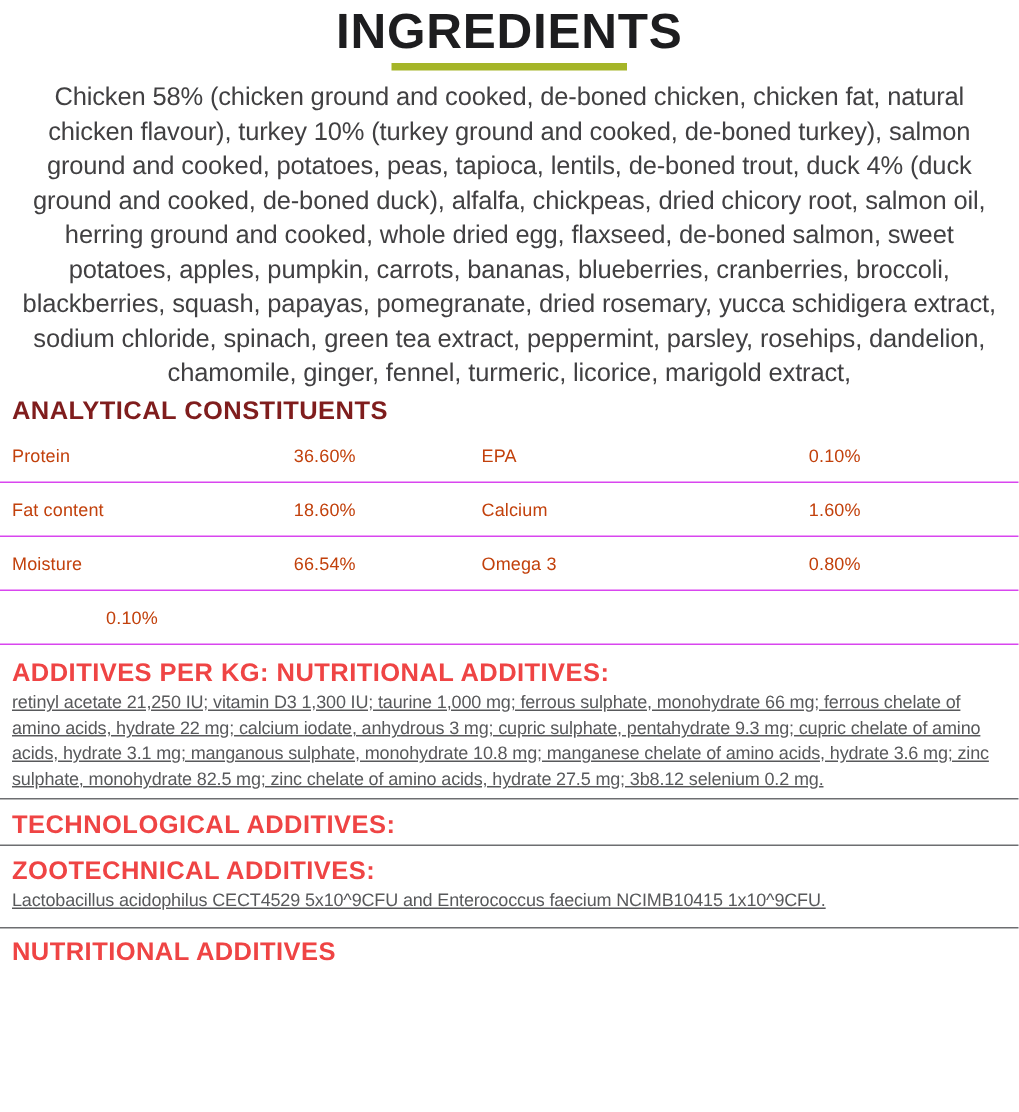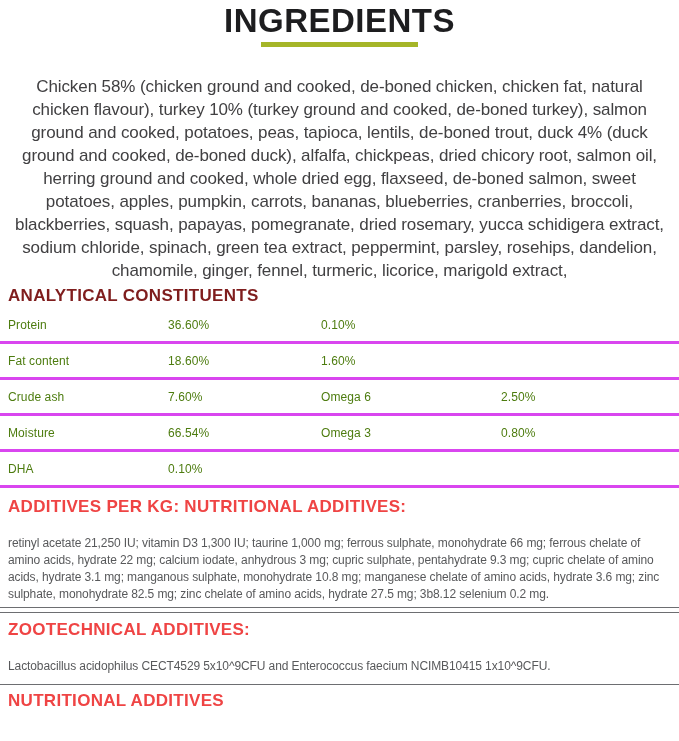--- a/index.html
+++ b/index.html
@@ -20,7 +20,7 @@
     background: #a5b528;
   }
   p.ingredients {
-    margin: 28px 14px 0;
+    margin: 6px 14px 0;
     font-size: 17px; line-height: 23px; color: #414042;
     text-align: center; letter-spacing: -0.1px;
   }

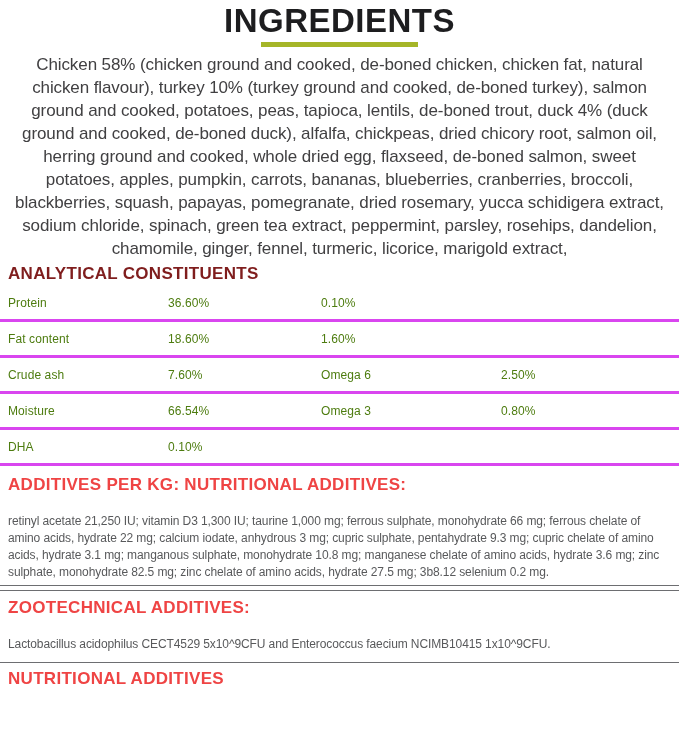--- a/index.html
+++ b/index.html
@@ -39,8 +39,8 @@
     align-items: center;
     height: 36px;
     padding: 0 67px 0 8px;
-    border-bottom: 3px solid #d946ef;
-    font-size: 12px; color: #4d7c0f; letter-spacing: 0.1px;
+    border-bottom: 1px solid #d946ef;
+    font-size: 12px; color: #c2410c; letter-spacing: 0.1px;
   }
   .arow .val { text-align: left; }
 

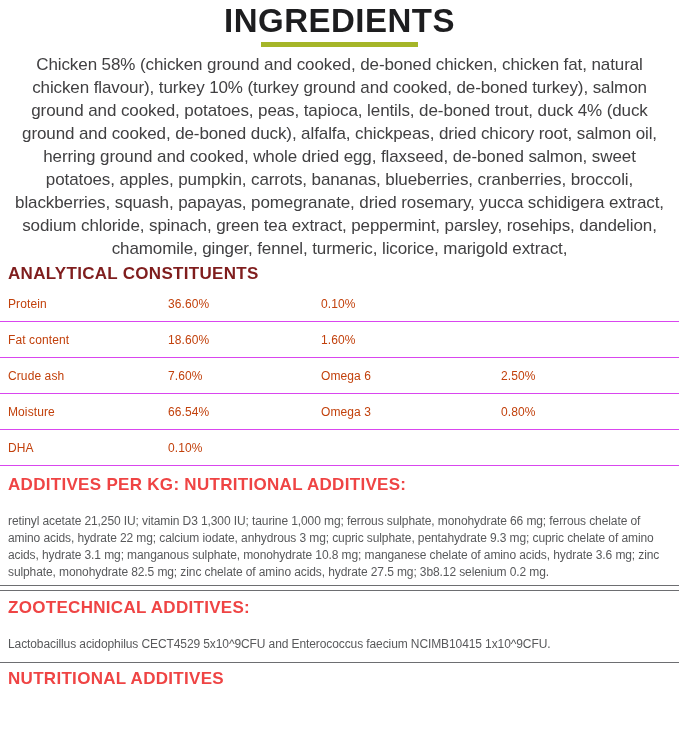--- a/index.html
+++ b/index.html
@@ -42,7 +42,7 @@
     border-bottom: 1px solid #d946ef;
     font-size: 12px; color: #c2410c; letter-spacing: 0.1px;
   }
-  .arow .val { text-align: left; }
+  .arow .val { text-align: center; }
 
   h2.sub {
     margin: 10px 0 0 8px;

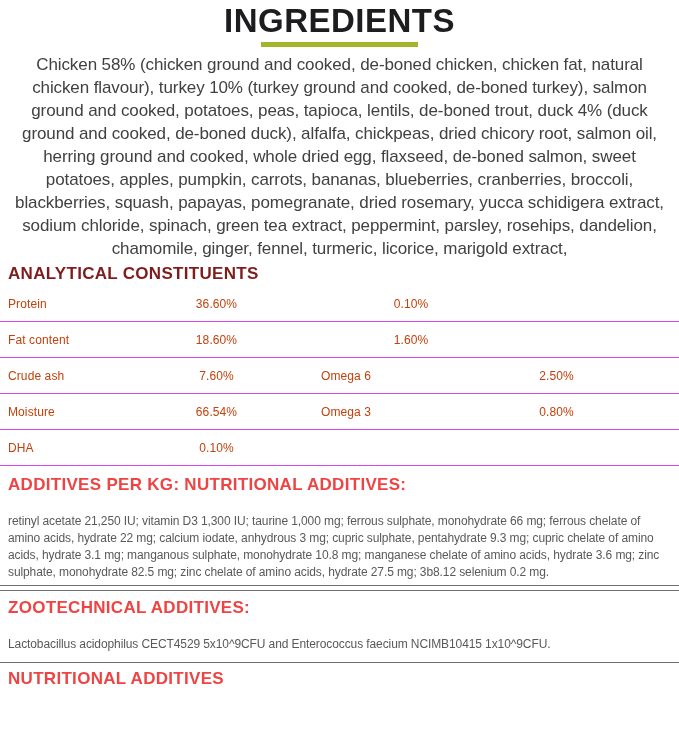--- a/index.html
+++ b/index.html
@@ -81,6 +81,7 @@
       <span class="lbl">Protein</span>
       <span class="val">36.60%</span>
       <span></span>
+      <span class="lbl">EPA</span>
       <span class="val">0.10%</span>
     </div>
     <div class="arow">

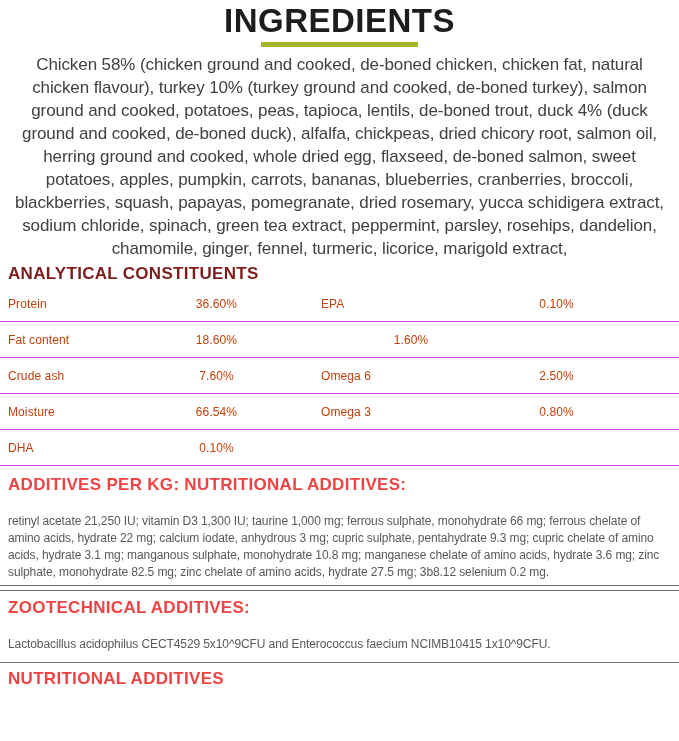--- a/index.html
+++ b/index.html
@@ -88,6 +88,7 @@
       <span class="lbl">Fat content</span>
       <span class="val">18.60%</span>
       <span></span>
+      <span class="lbl">Calcium</span>
       <span class="val">1.60%</span>
     </div>
     <div class="arow">

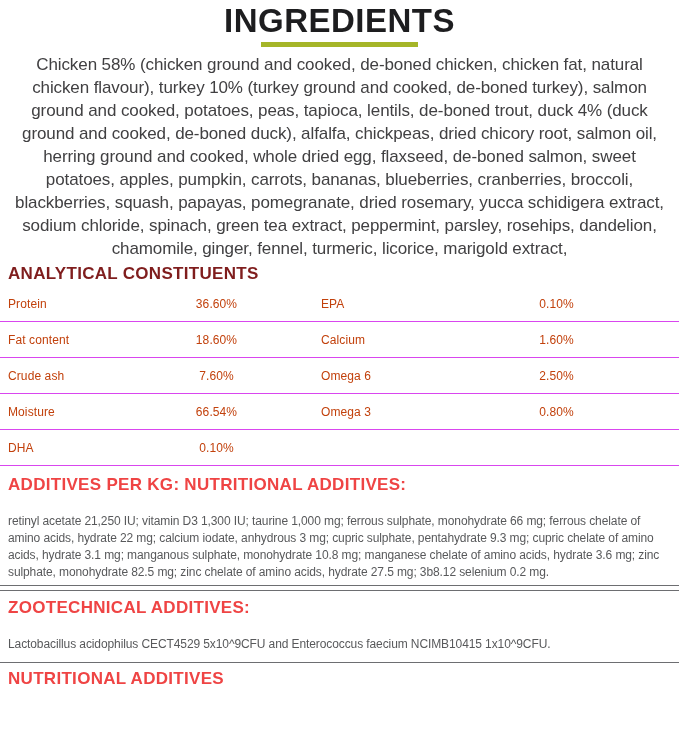--- a/index.html
+++ b/index.html
@@ -92,13 +92,6 @@
       <span class="val">1.60%</span>
     </div>
     <div class="arow">
-      <span class="lbl">Crude ash</span>
-      <span class="val">7.60%</span>
-      <span></span>
-      <span class="lbl">Omega 6</span>
-      <span class="val">2.50%</span>
-    </div>
-    <div class="arow">
       <span class="lbl">Moisture</span>
       <span class="val">66.54%</span>
       <span></span>

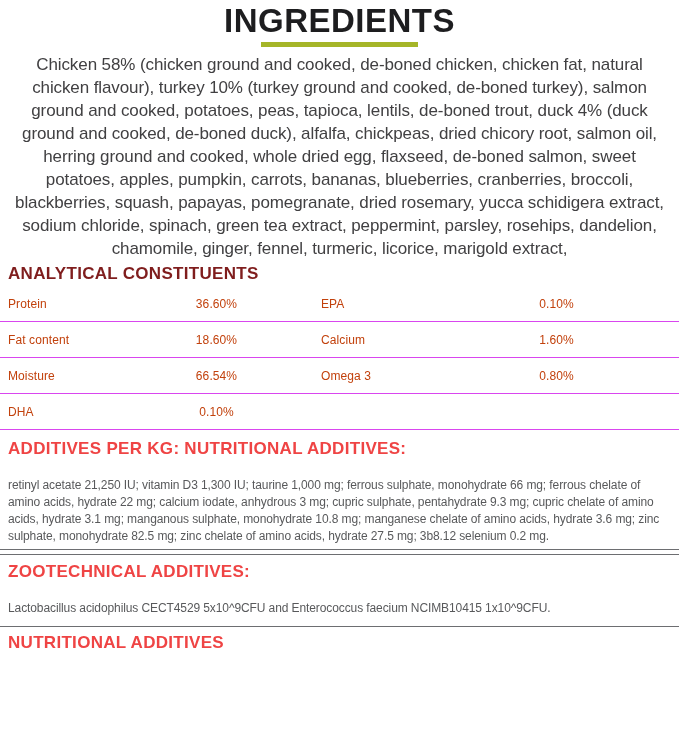--- a/index.html
+++ b/index.html
@@ -99,7 +99,6 @@
       <span class="val">0.80%</span>
     </div>
     <div class="arow">
-      <span class="lbl">DHA</span>
       <span class="val">0.10%</span>
       <span></span>
       <span class="lbl"></span>

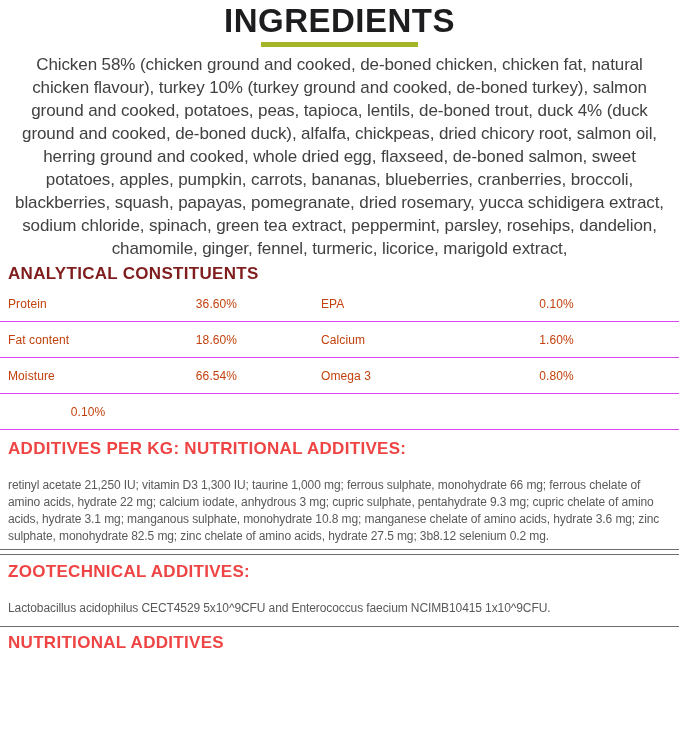--- a/index.html
+++ b/index.html
@@ -50,9 +50,10 @@
     letter-spacing: 0.3px; color: #ef4444;
   }
   p.small {
-    margin: 19px 8px 0 8px;
+    margin: 2px 8px 0 8px;
     font-size: 12px; line-height: 17px; color: #58595b;
     letter-spacing: -0.1px;
+    text-decoration: underline;
   }
   hr.div {
     border: none; border-top: 1px solid #6d6e71;

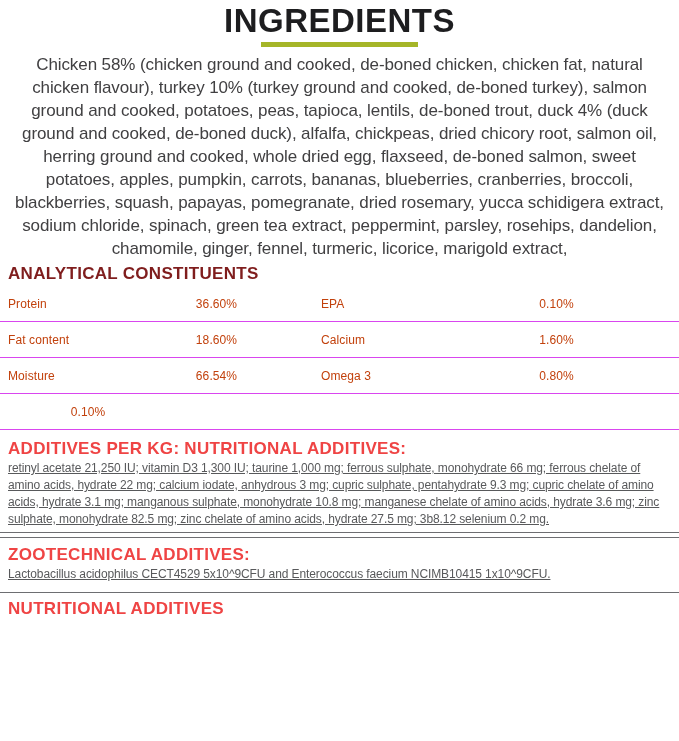--- a/index.html
+++ b/index.html
@@ -115,6 +115,7 @@
   <hr class="div d1">
 
   <section>
+    <h2 class="sub m8">TECHNOLOGICAL ADDITIVES:</h2>
   </section>
 
   <hr class="div d2">

